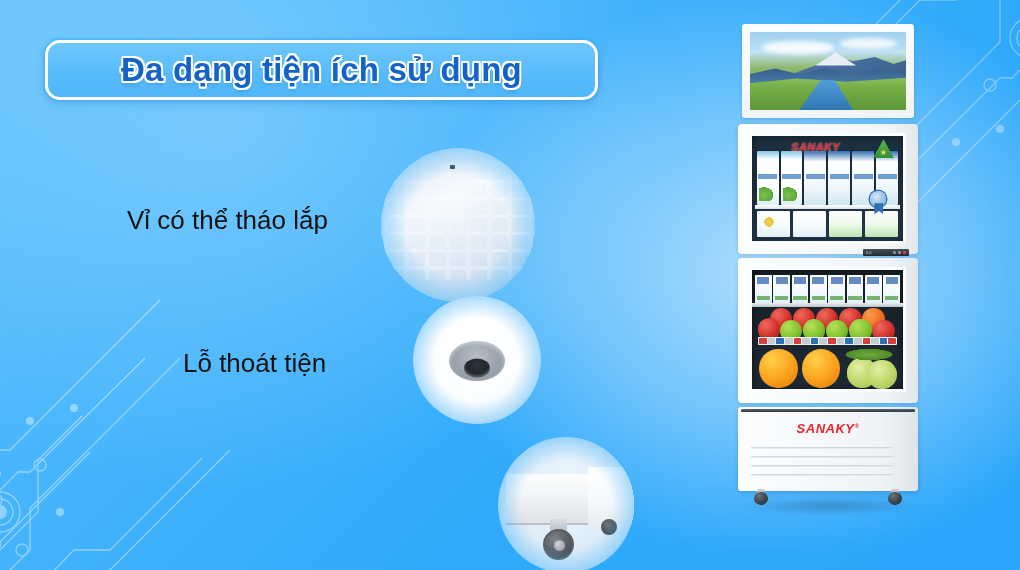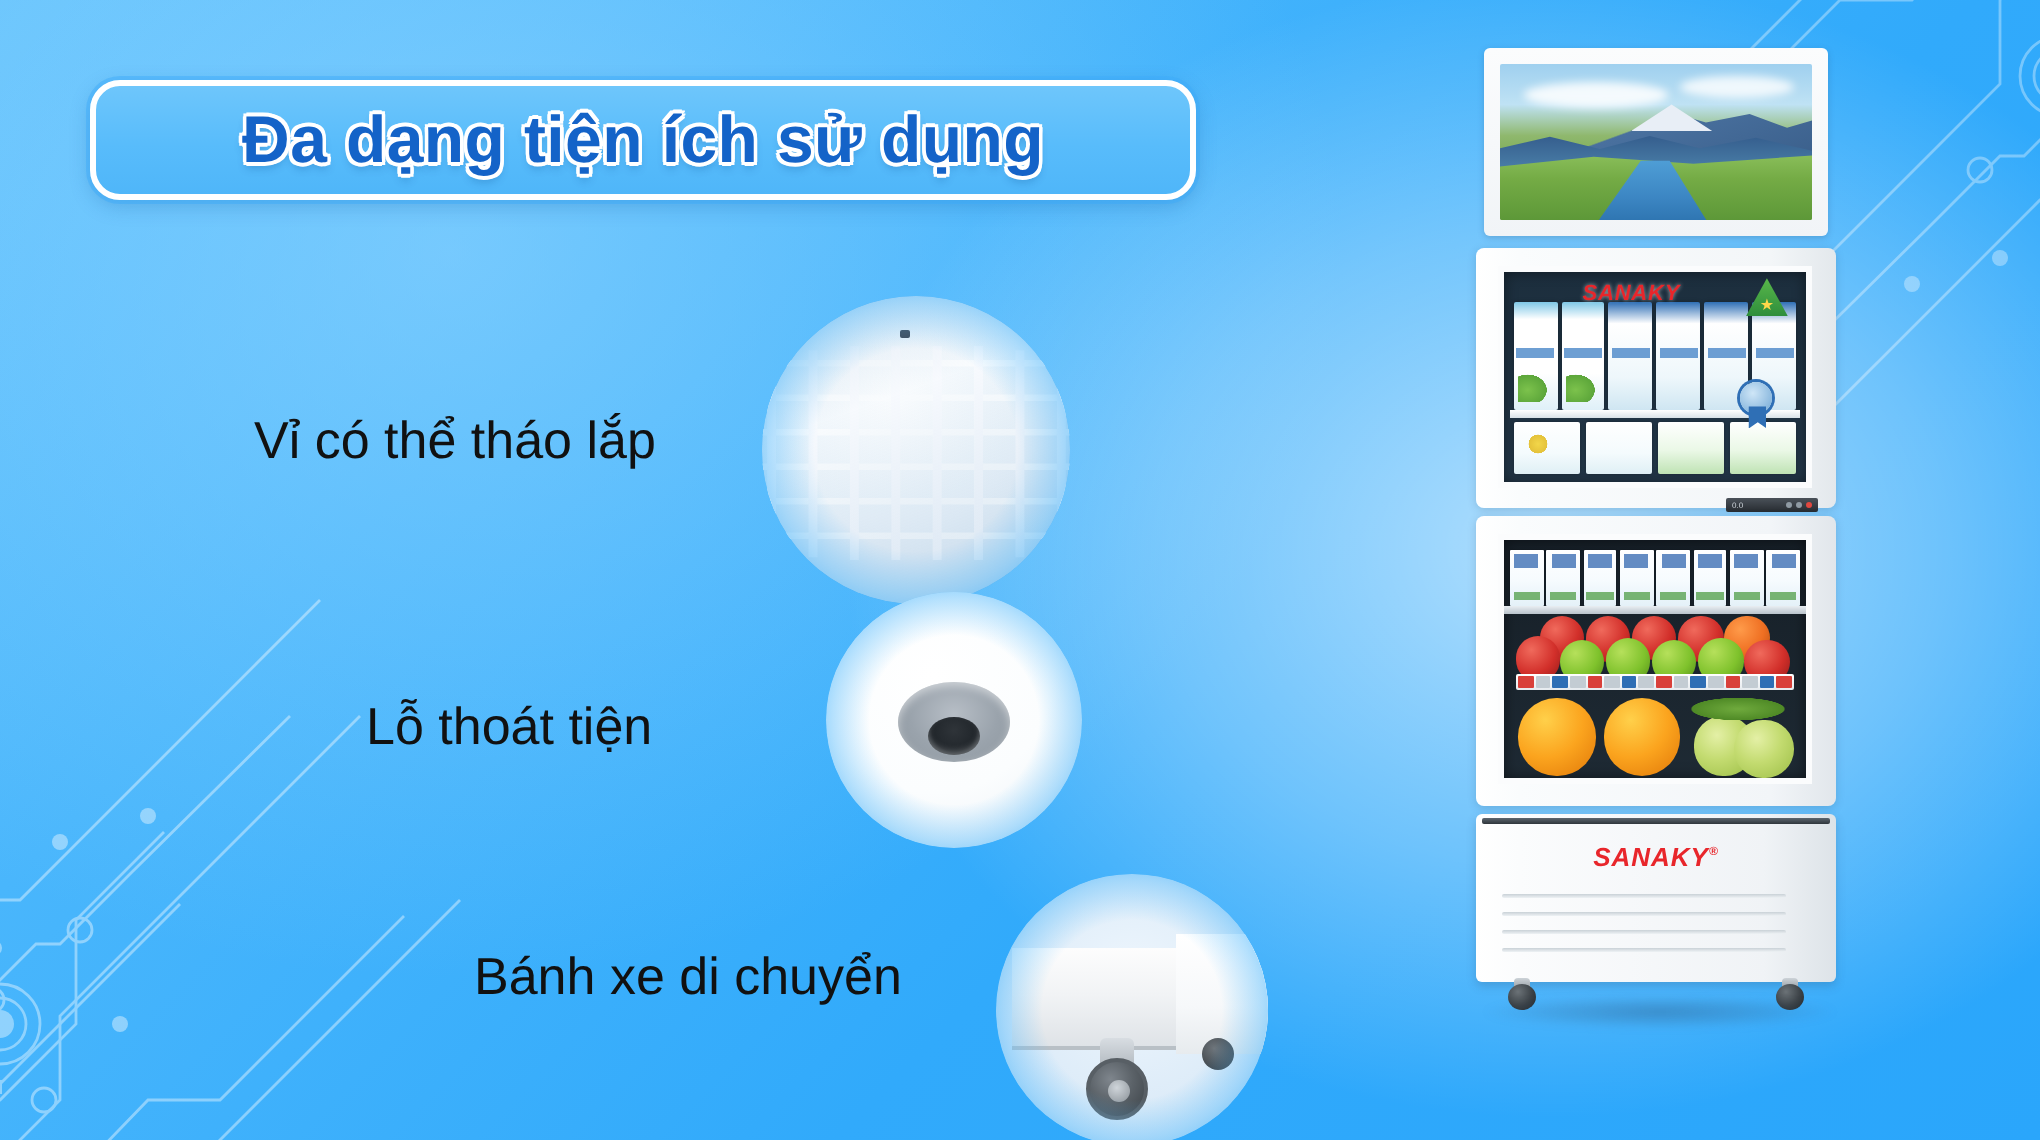--- a/index.html
+++ b/index.html
@@ -466,7 +466,6 @@
     <div class="fade"></div>
   </div>
 
-  <div id="label-wheel" class="feature-label">Bánh xe di chuyển</div>
   <div id="circle-wheel" class="feature-circle">
     <div class="inner">
       <div id="wheel-body"></div>

